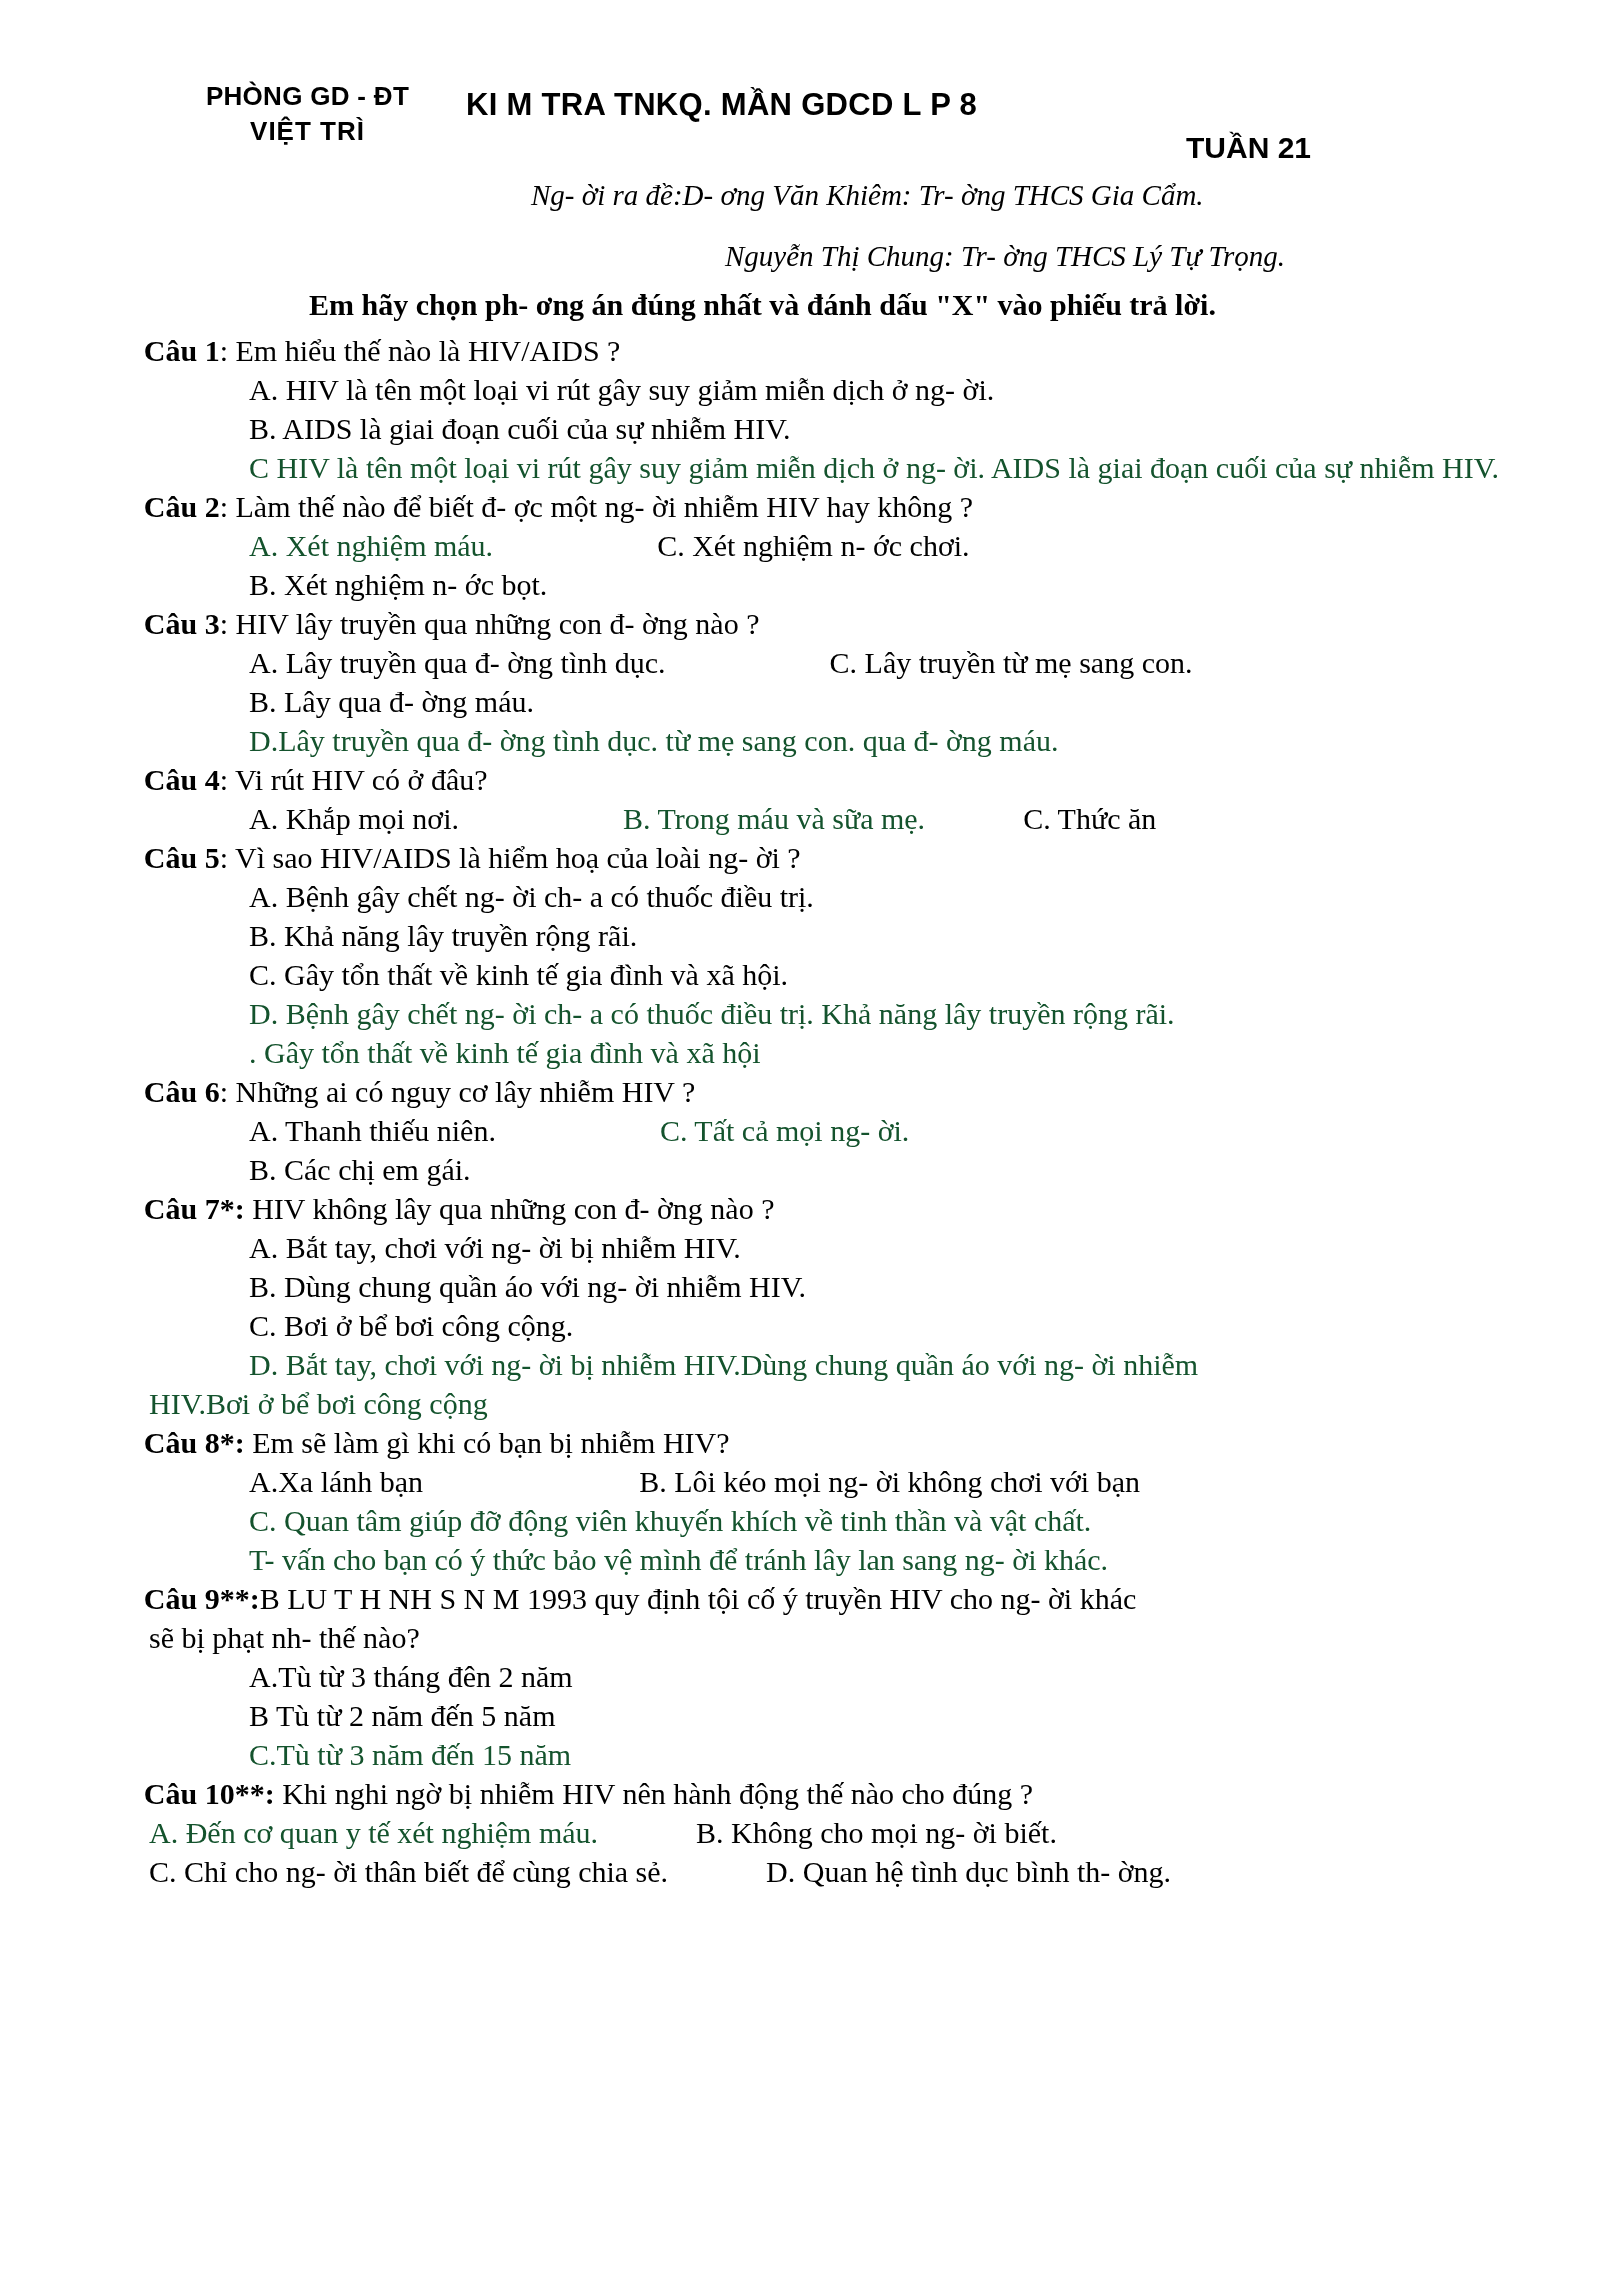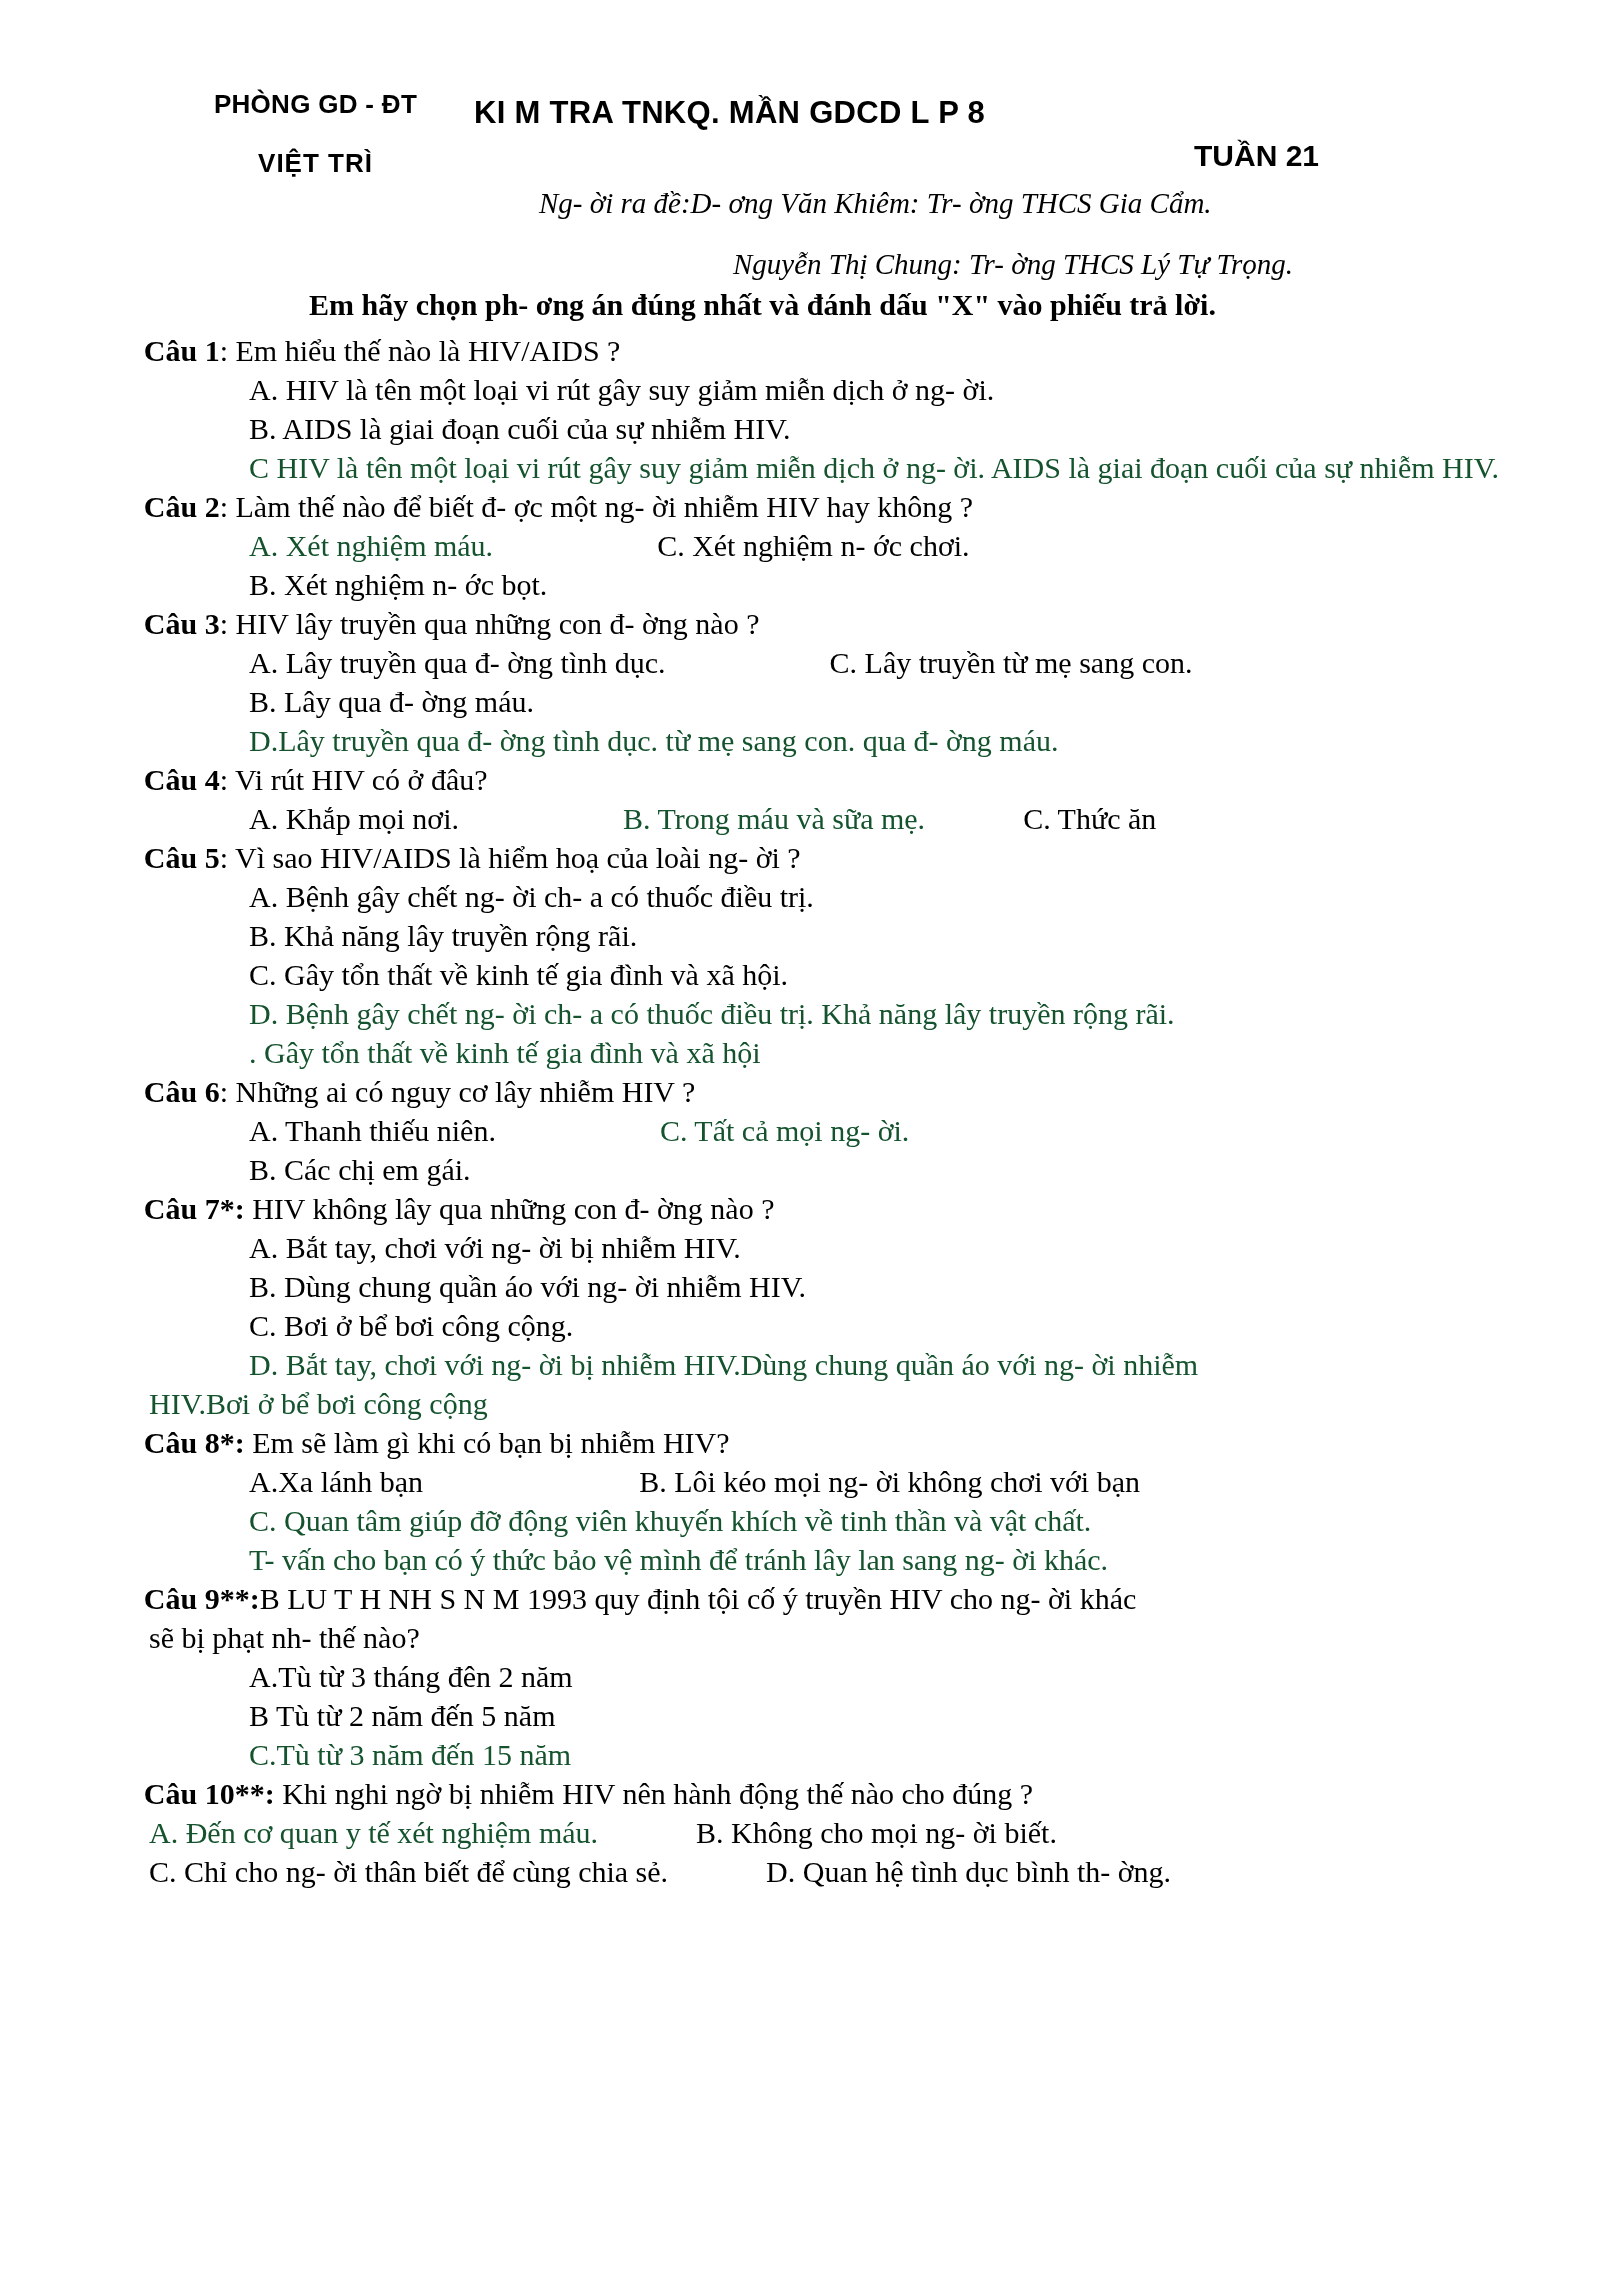--- a/index.html
+++ b/index.html
@@ -18,7 +18,7 @@
     position: relative;
     width: 1623px;
     height: 2295px;
-    padding: 16px;
+    padding: 8px;
     box-sizing: border-box;
   }
   

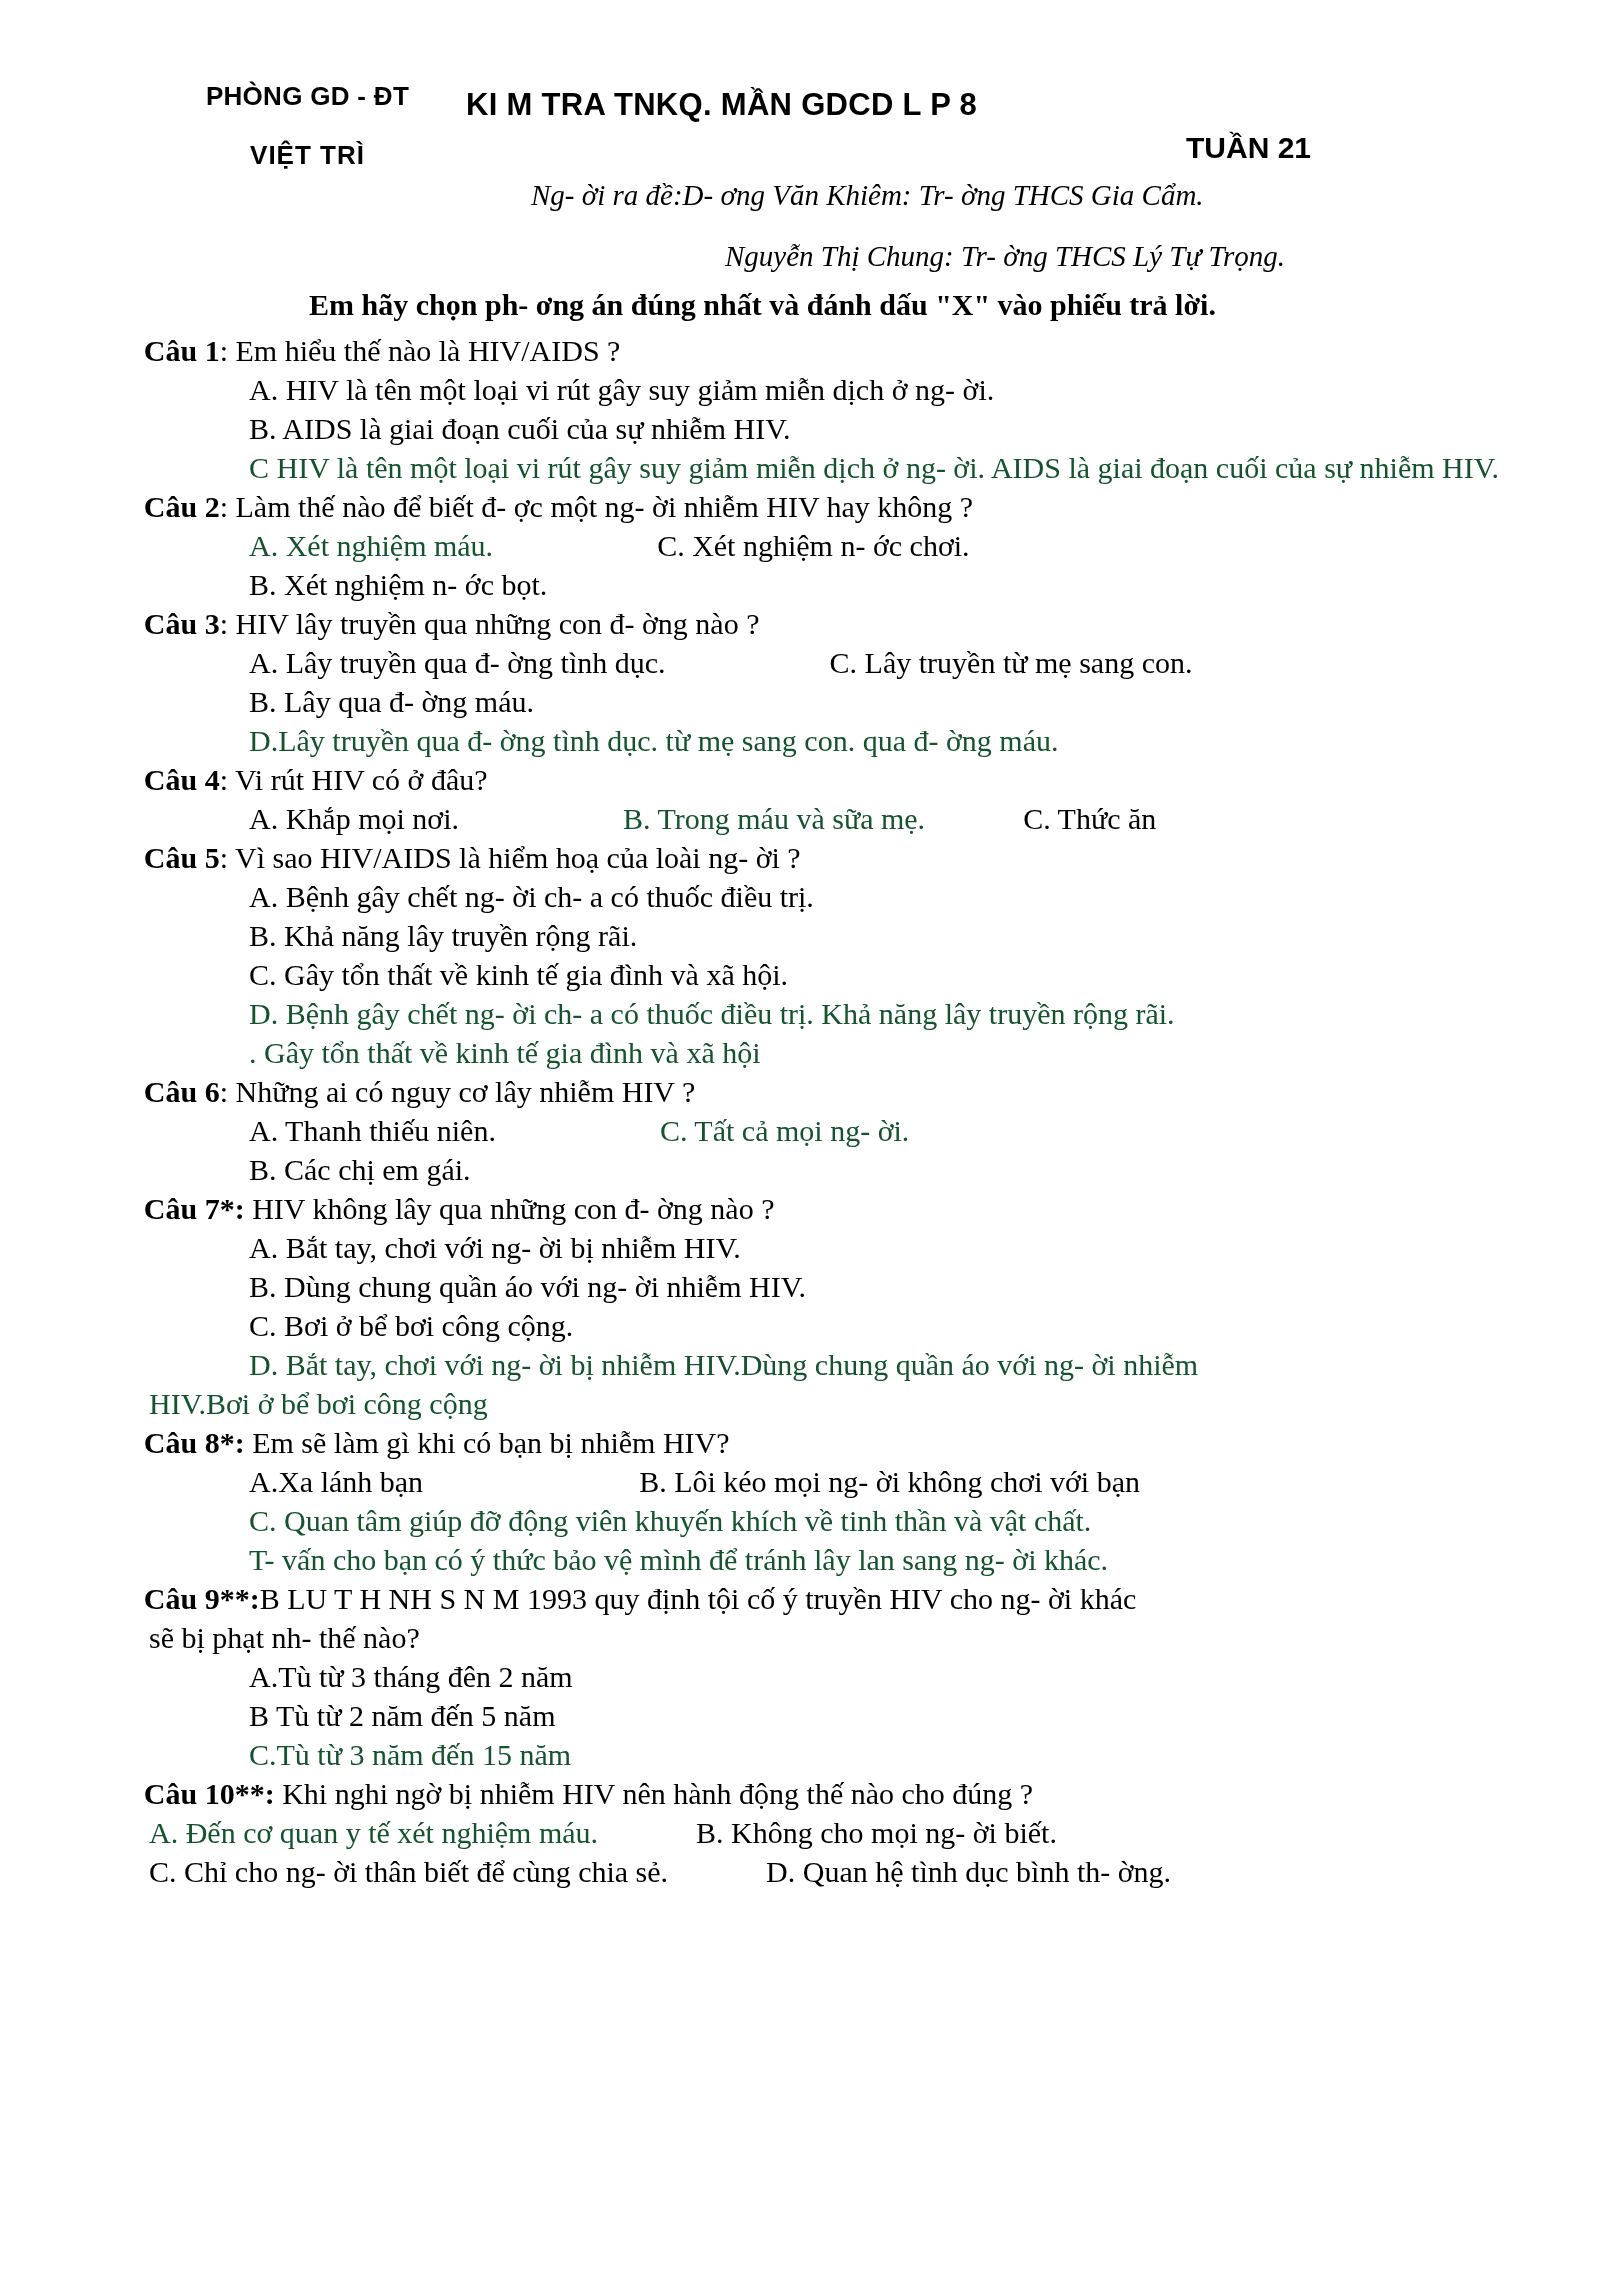--- a/index.html
+++ b/index.html
@@ -38,7 +38,7 @@
     line-height: 1.35;
     letter-spacing: 0.3px;
   }
-  .school .line2 { letter-spacing: 1px; margin-top: 24px; }
+  .school .line2 { letter-spacing: 1px; }
   .exam-title {
     position: absolute;
     left: 458px;

